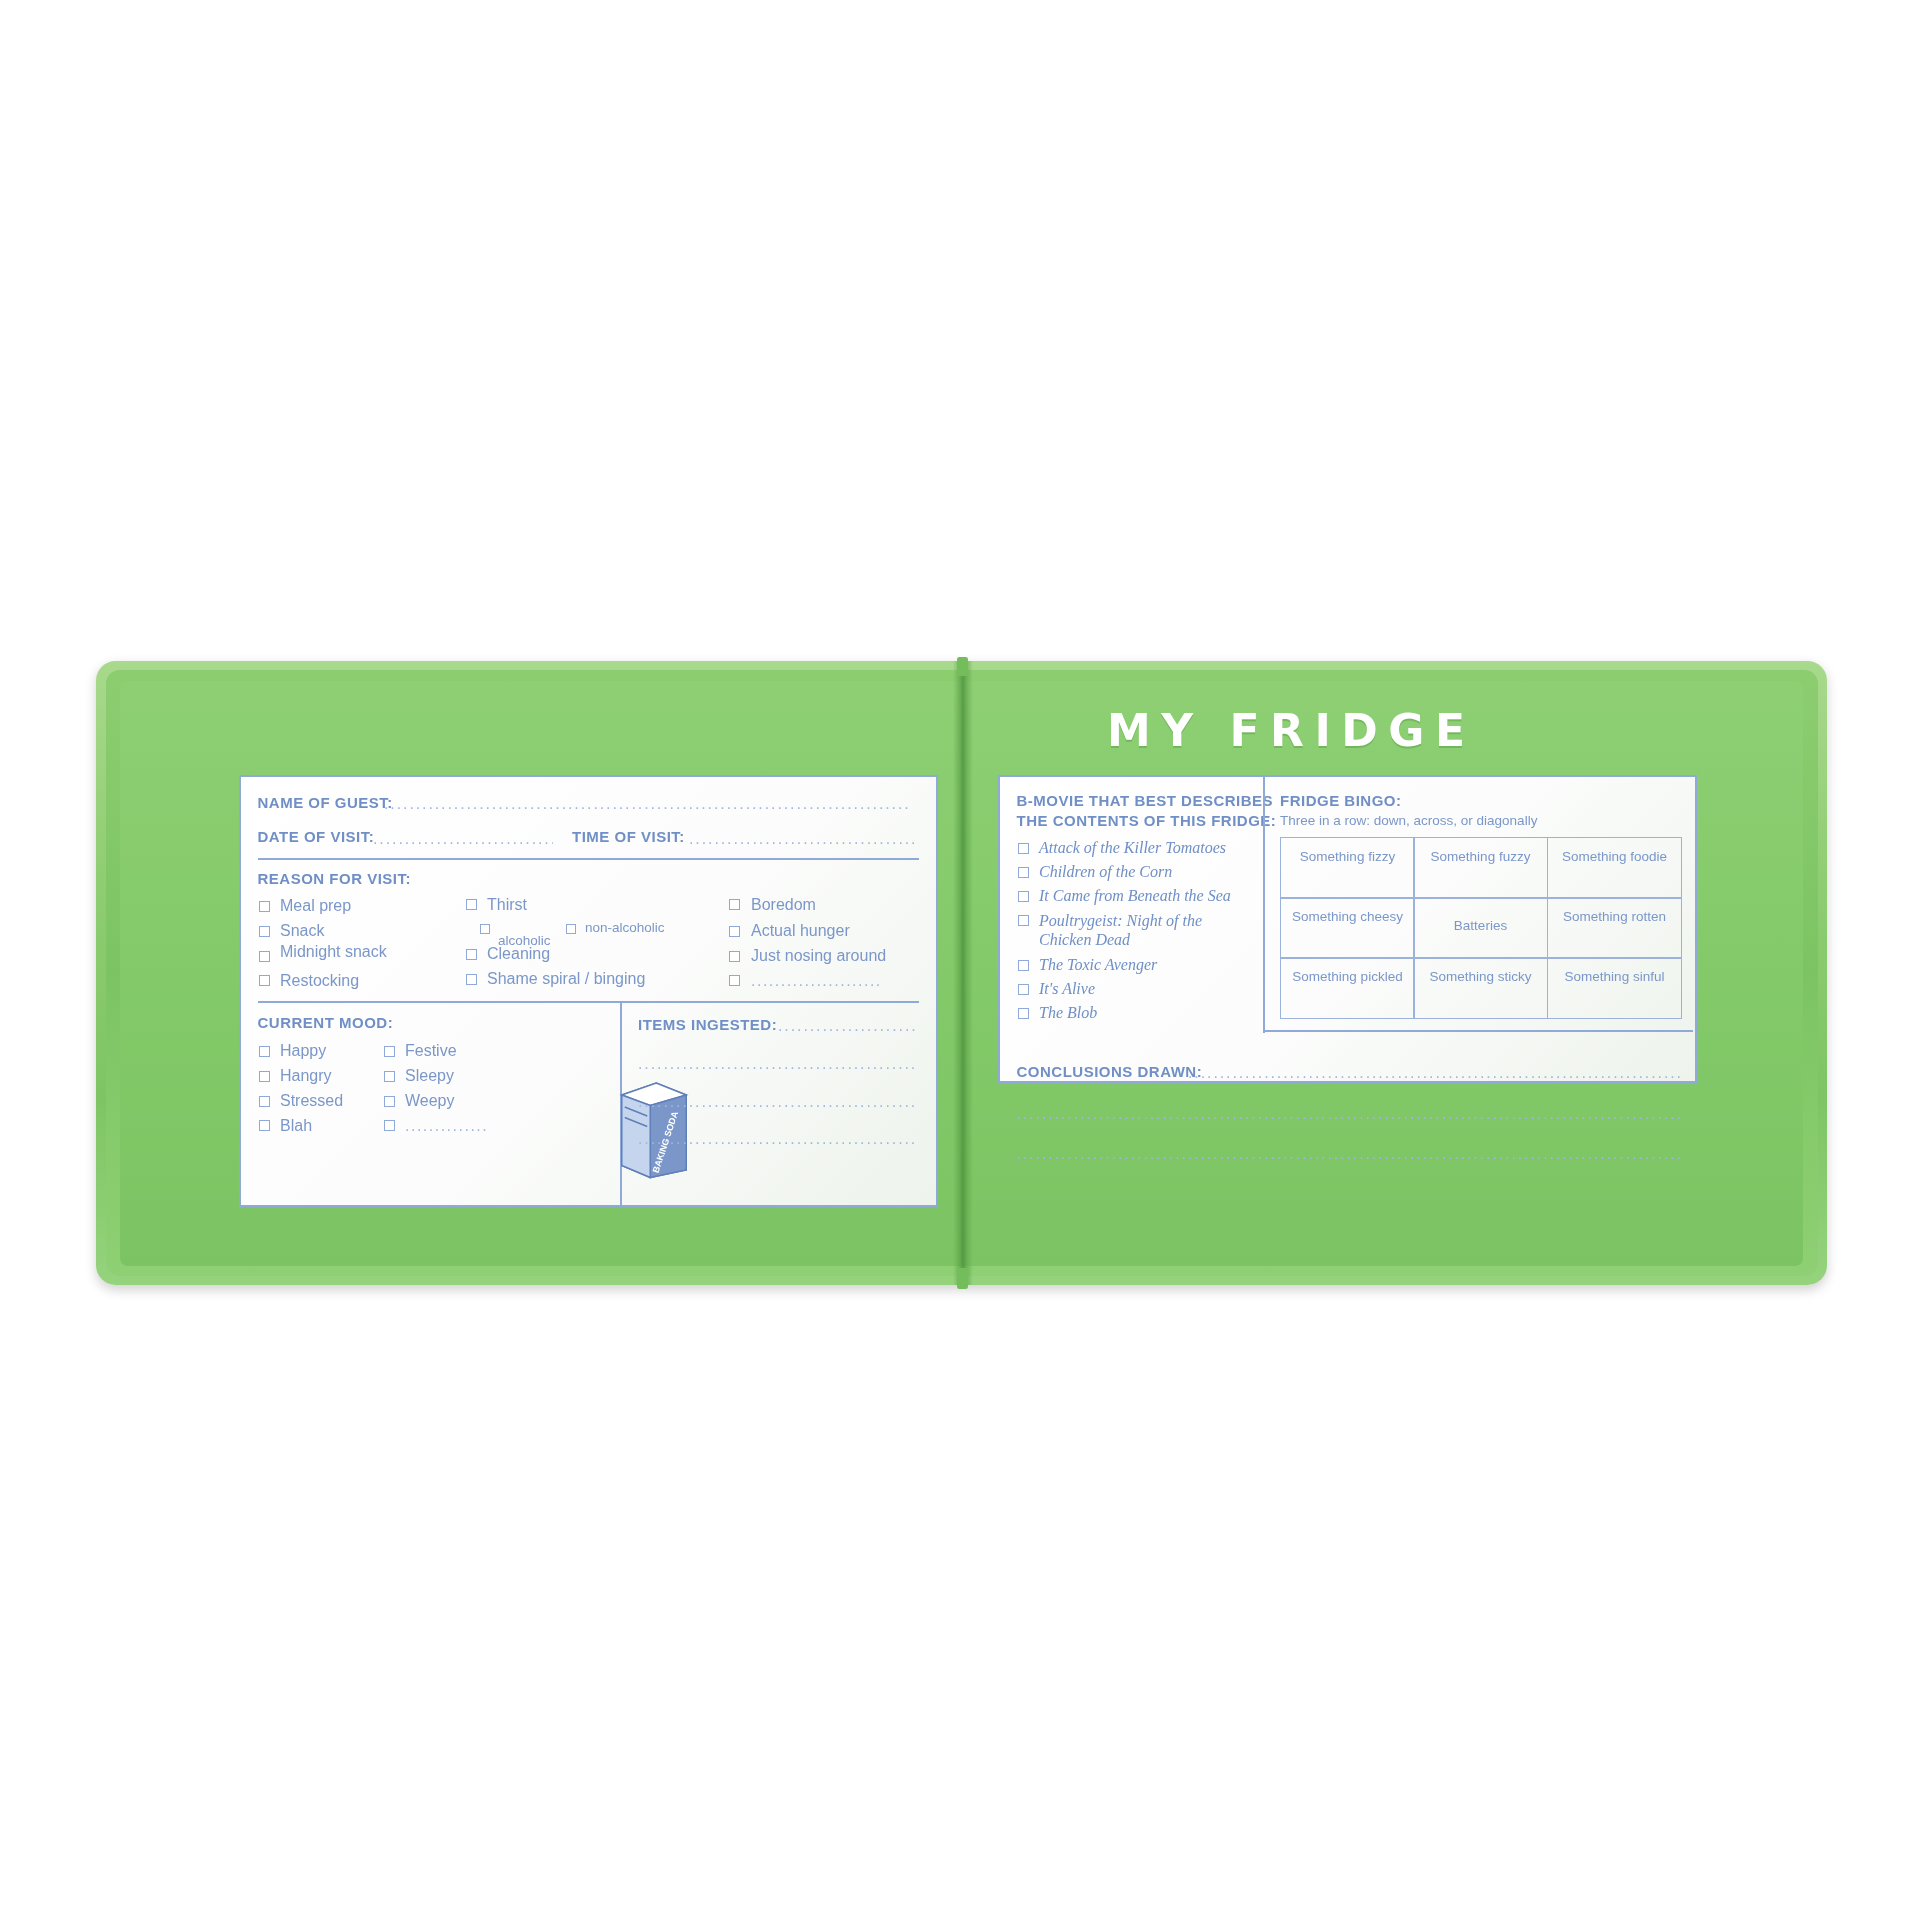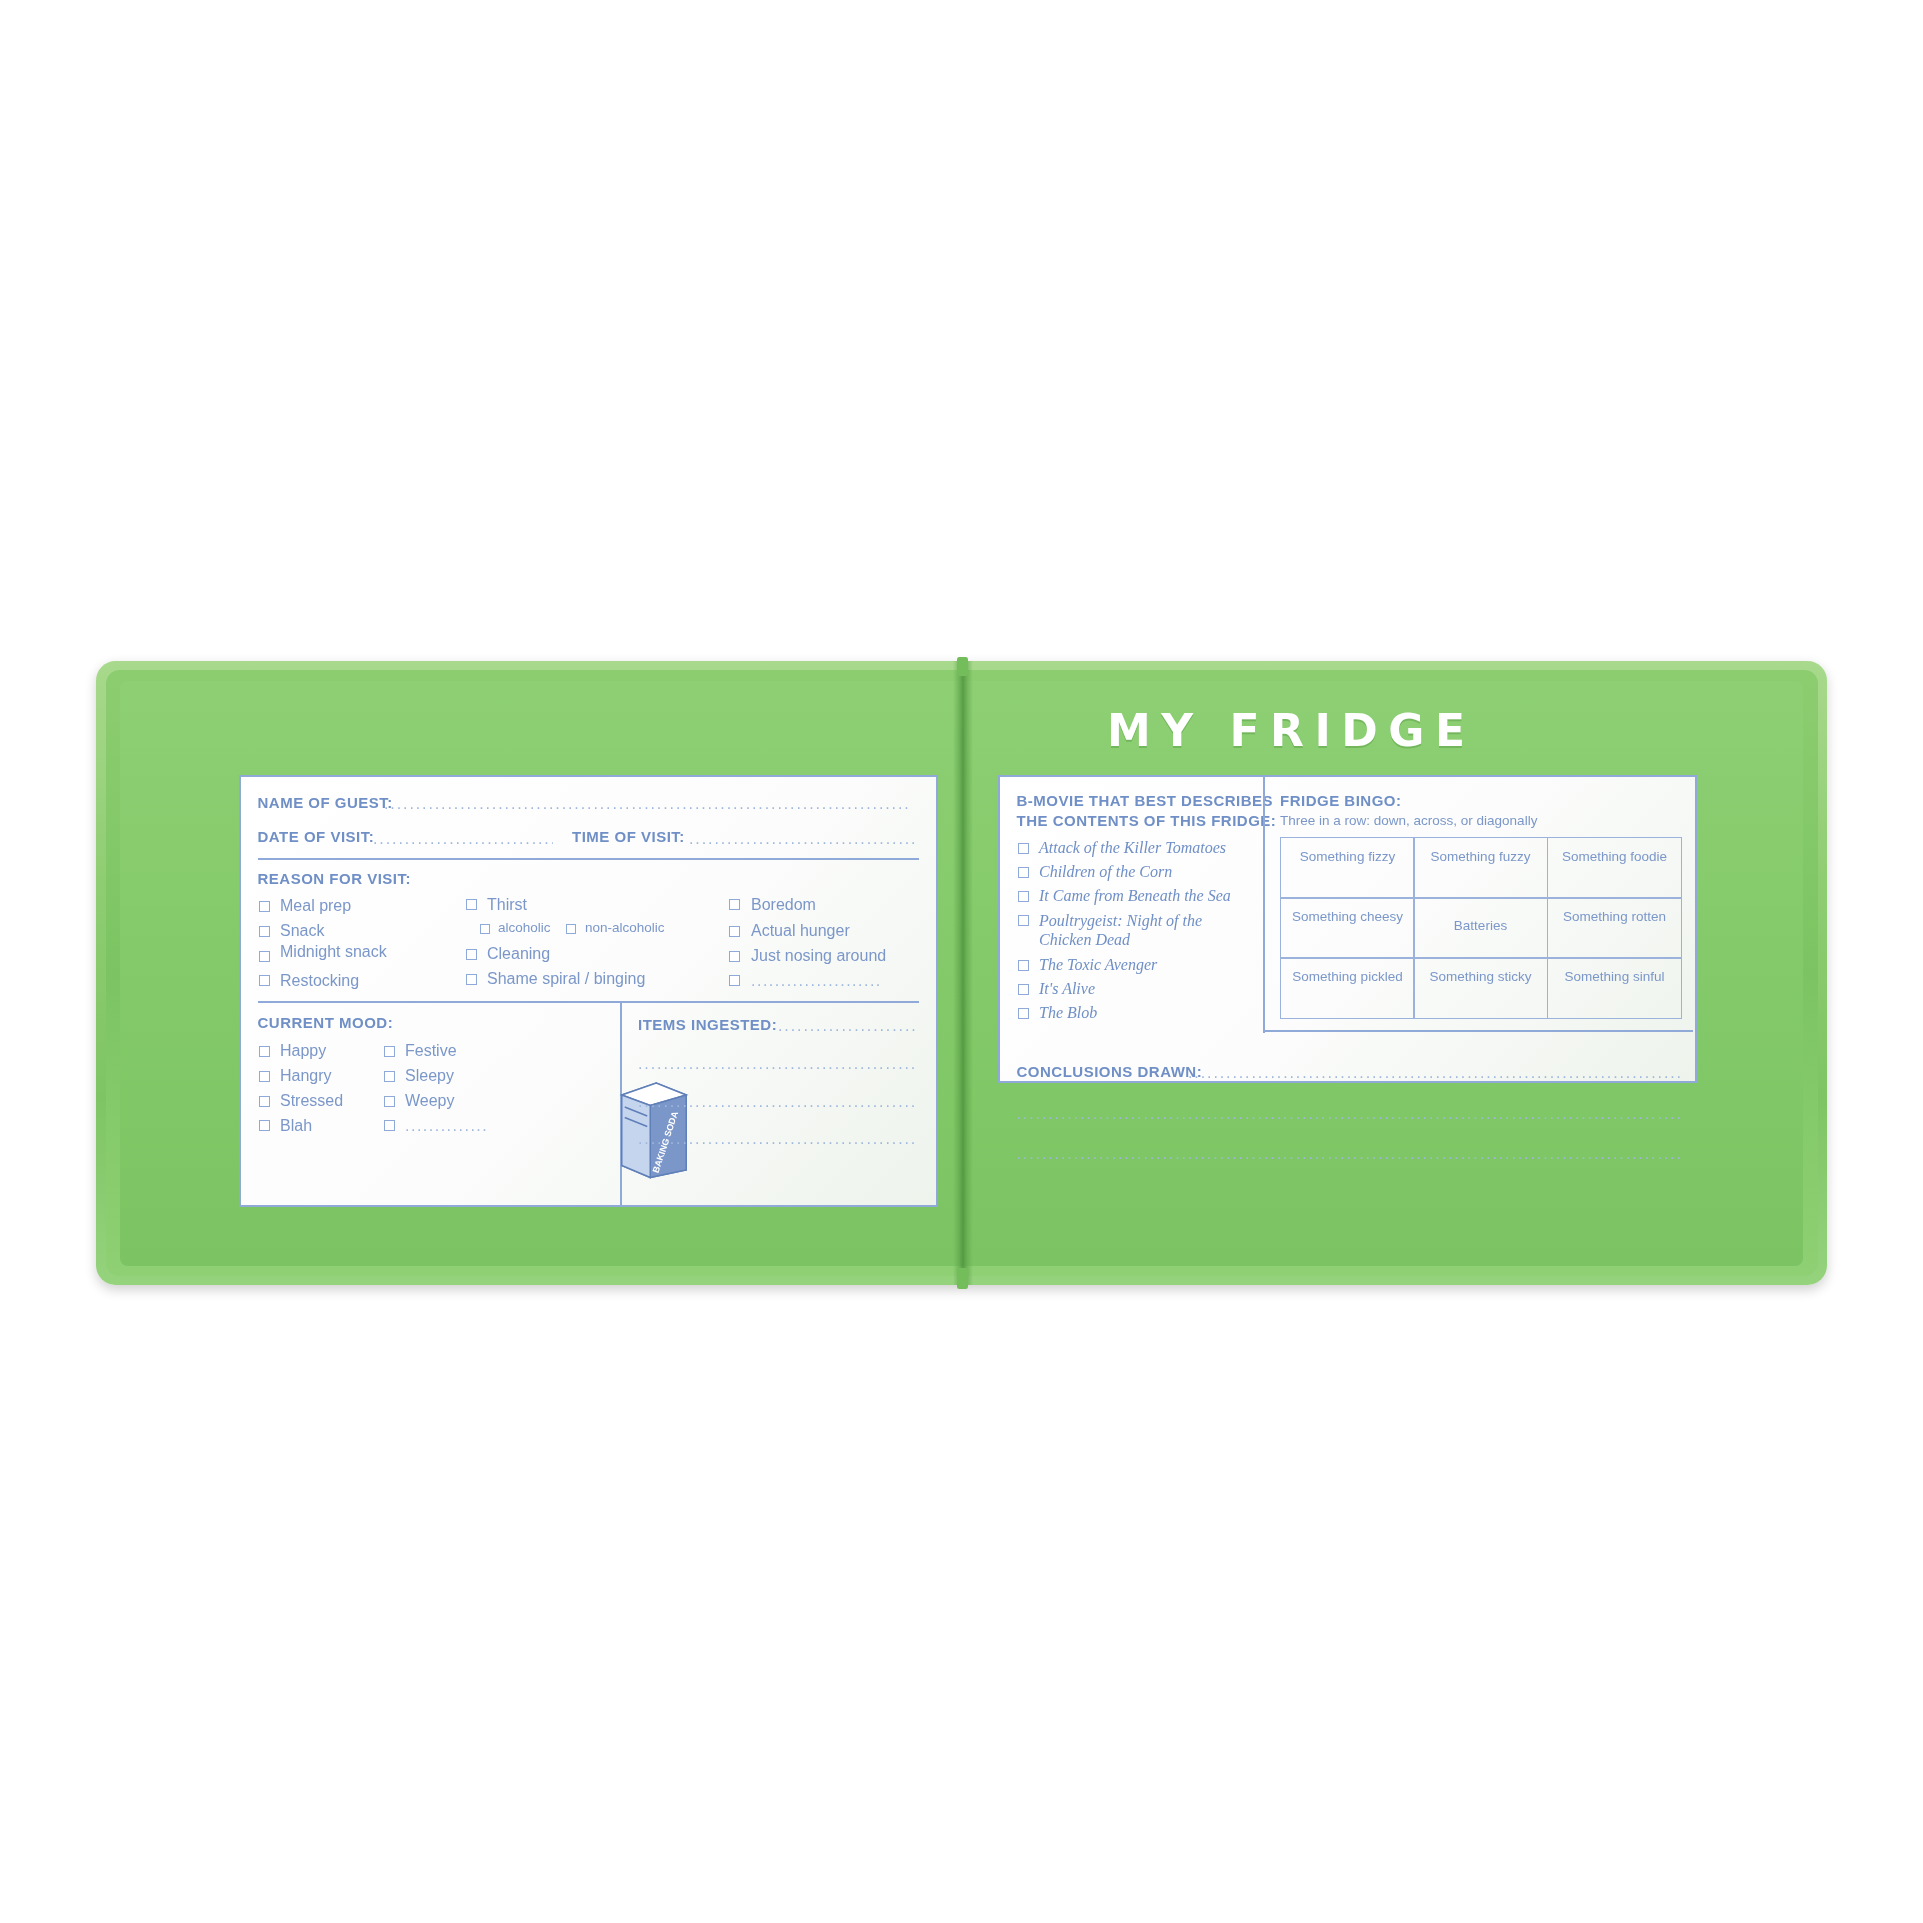--- a/index.html
+++ b/index.html
@@ -231,7 +231,7 @@
     <div class="box" style="left:225px; top:122px;"></div>
     <div class="opt abs" style="left:246px; top:119px;">Thirst</div>
     <div class="box" style="left:239px; top:147px; width:9.8px; height:9.8px;"></div>
-    <div class="opt-small abs" style="left:257px; top:143px;">alcoholic</div>
+    <div class="opt-small abs" style="left:257px; top:156px;">alcoholic</div>
     <div class="box" style="left:325px; top:147px; width:9.8px; height:9.8px;"></div>
     <div class="opt-small abs" style="left:344px; top:143px;">non-alcoholic</div>
     <div class="box" style="left:225px; top:172px;"></div>

